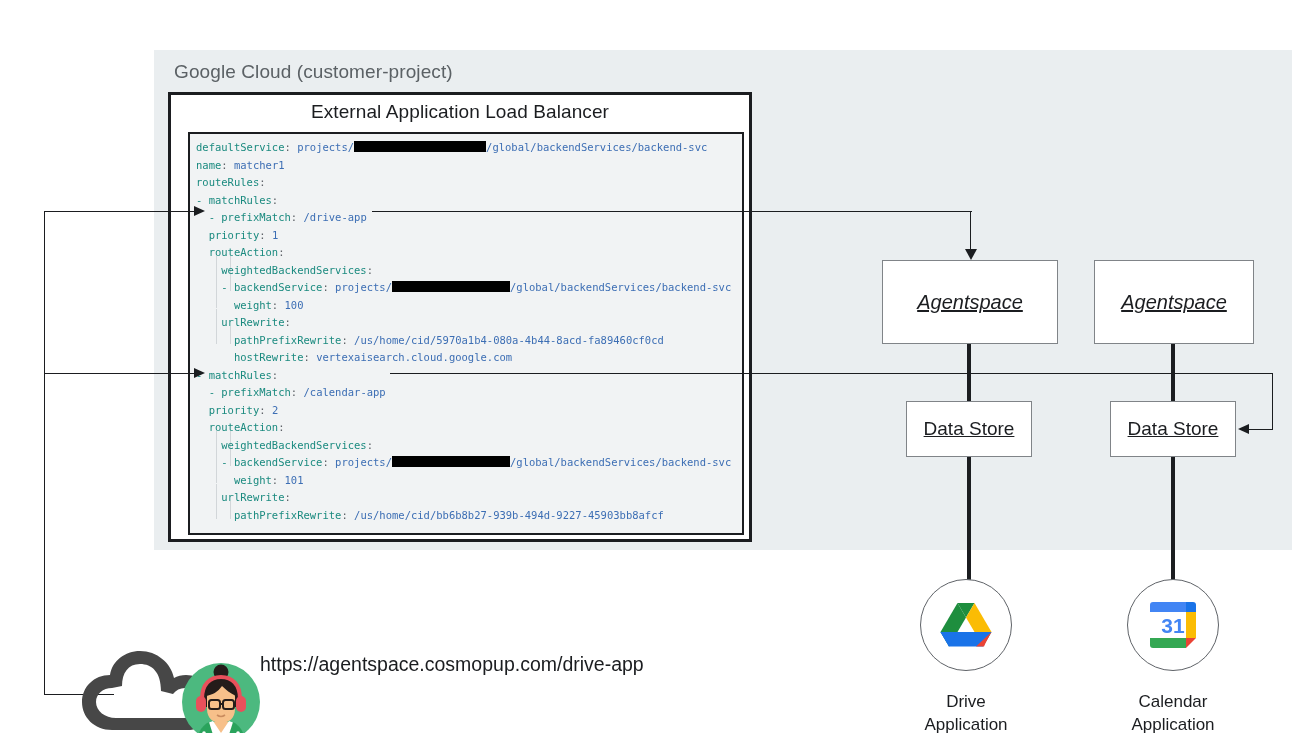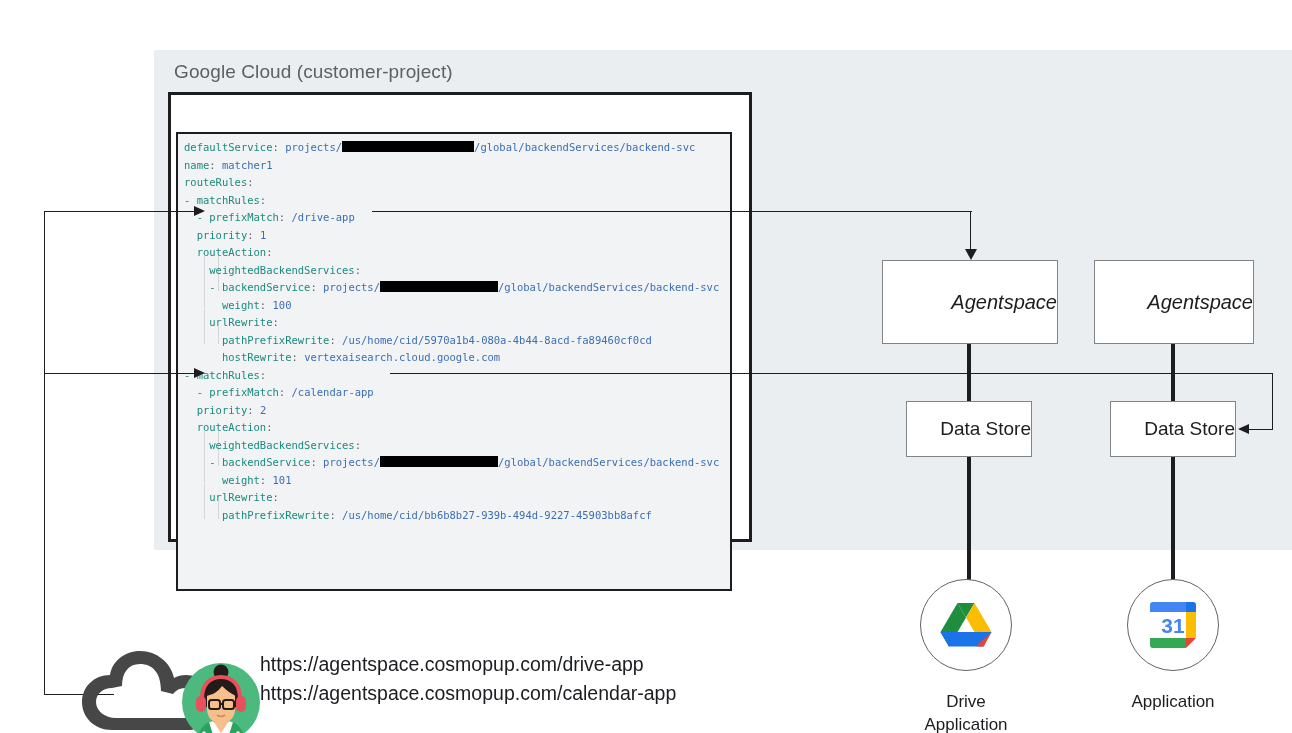--- a/index.html
+++ b/index.html
@@ -110,6 +110,7 @@
   <div class="gcp-title">Google Cloud (customer-project)</div>
 
   <div class="lb-box"></div>
+  <div class="lb-title">External Application Load Balancer</div>
 
   <div class="yaml-box">
     <div class="guide" style="left:26px;top:122px;height:52px;"></div>

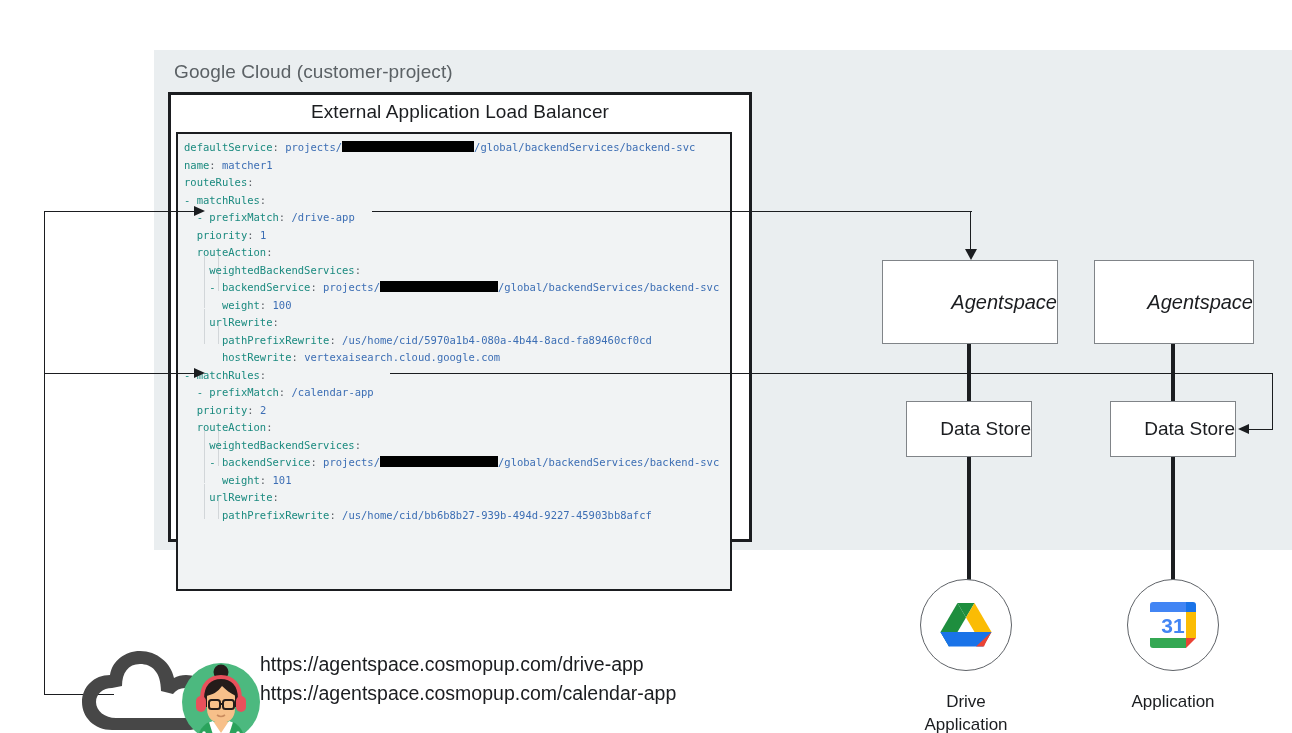--- a/index.html
+++ b/index.html
@@ -32,7 +32,7 @@
 
   
   .yaml-box{
-    position:absolute;left:176px;top:104px;width:556px;height:459px;
+    position:absolute;left:188px;top:104px;width:556px;height:403px;
     background:#f1f3f4;border:2px solid #1b1d20;box-sizing:border-box;
     overflow:hidden;
   }

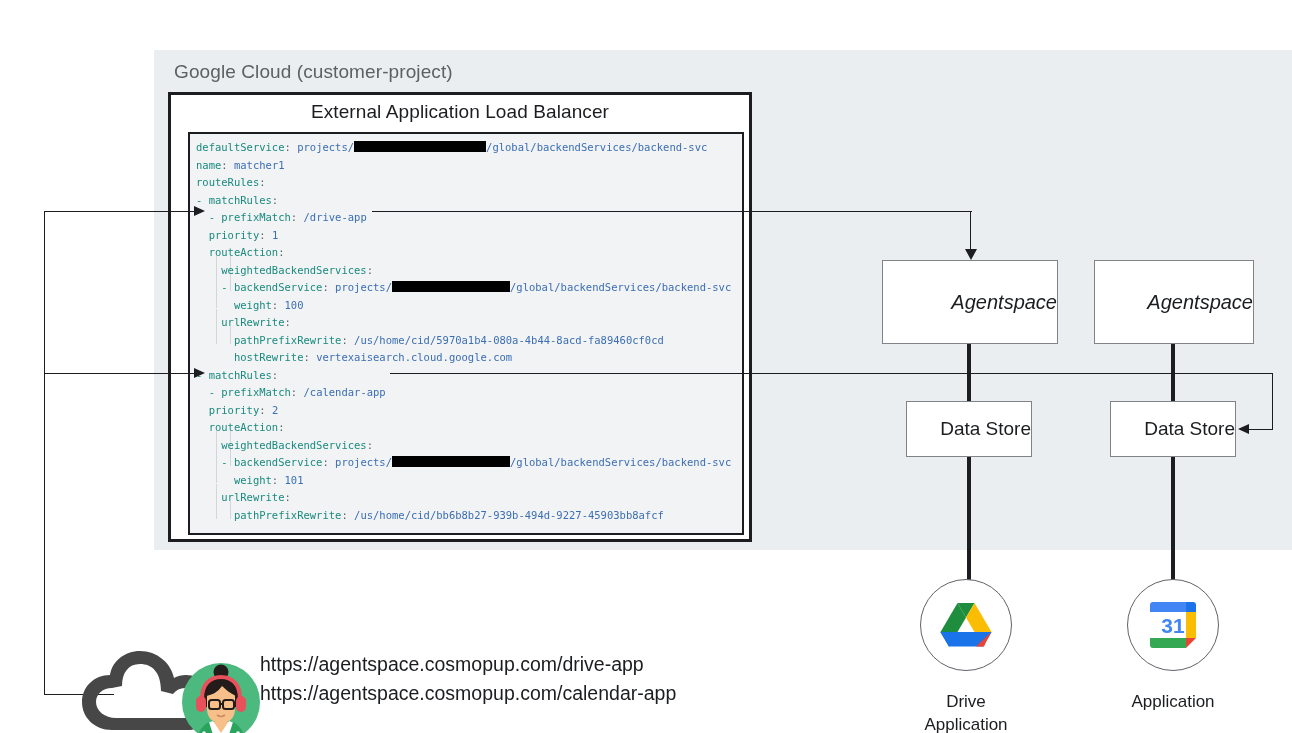--- a/index.html
+++ b/index.html
@@ -56,8 +56,8 @@
   
   .nodebox{
     position:absolute;background:#ffffff;border:1.5px solid #808488;
-    box-sizing:border-box;display:flex;align-items:center;justify-content:flex-end;
-    font-size:19px;color:#1b1d20;
+    box-sizing:border-box;display:flex;align-items:center;justify-content:center;
+    font-size:19px;color:#1b1d20;text-decoration:underline;
   }
   .agentspace{font-style:italic;font-size:20px;}
   .as1{left:882px;top:232px;width:176px;height:84px;}

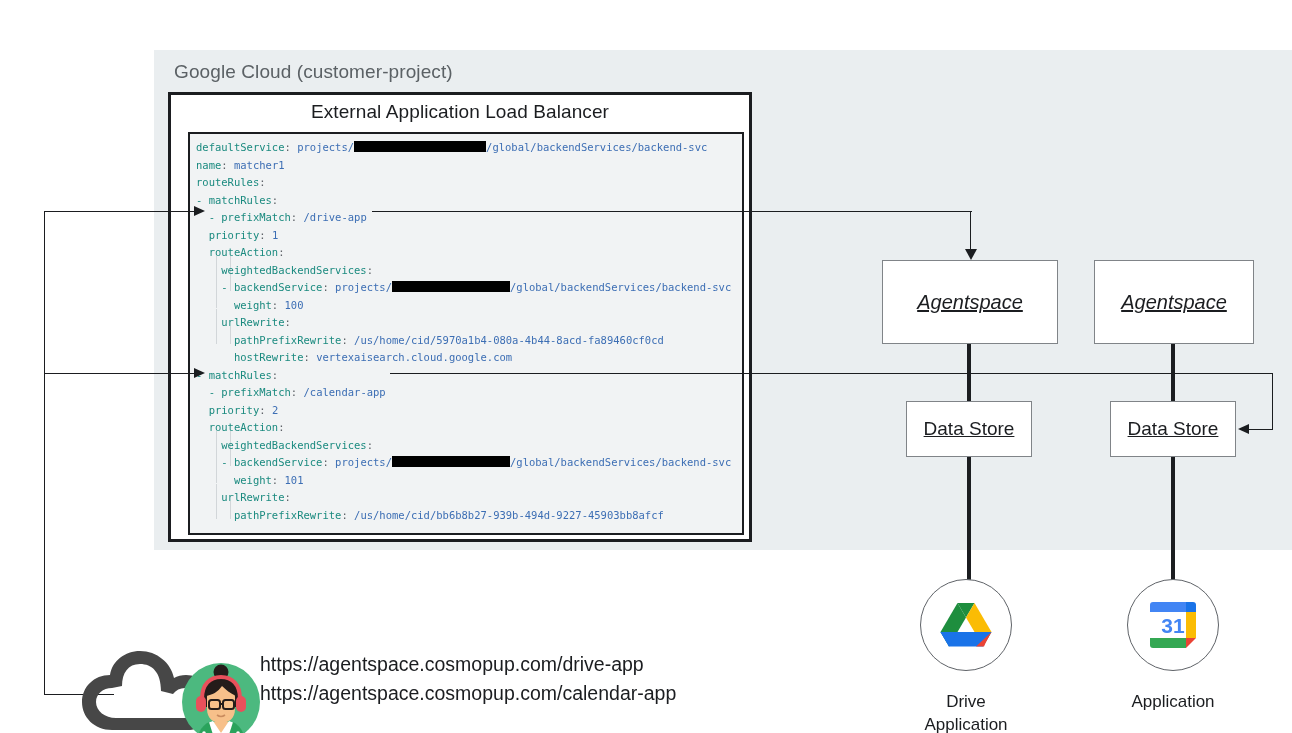--- a/index.html
+++ b/index.html
@@ -187,7 +187,6 @@
 
   <div class="urls">
     <div>https://agentspace.cosmopup.com/drive-app</div>
-    <div>https://agentspace.cosmopup.com/calendar-app</div>
   </div>
 
   <div class="cloudwrap">

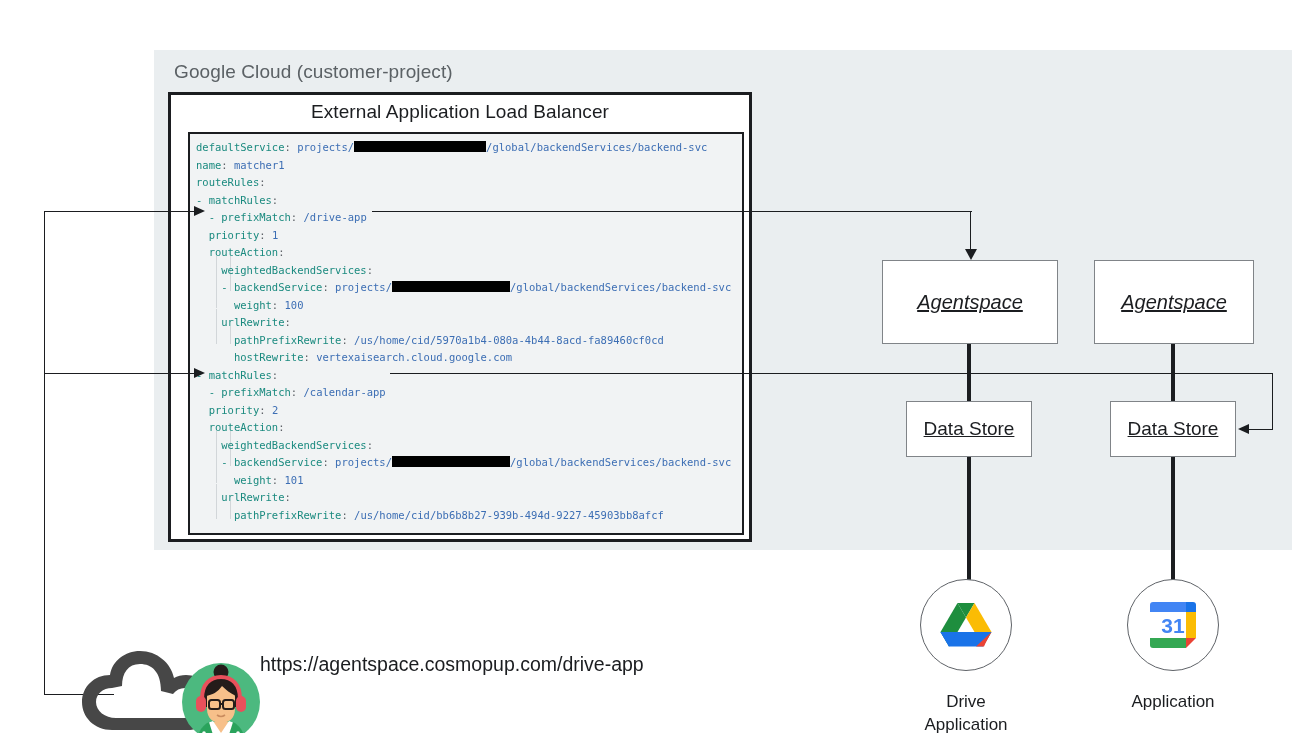--- a/index.html
+++ b/index.html
@@ -261,6 +261,7 @@
     <div>Application</div>
   </div>
   <div class="applabel l-cal">
+    <div>Calendar</div>
     <div>Application</div>
   </div>
 

